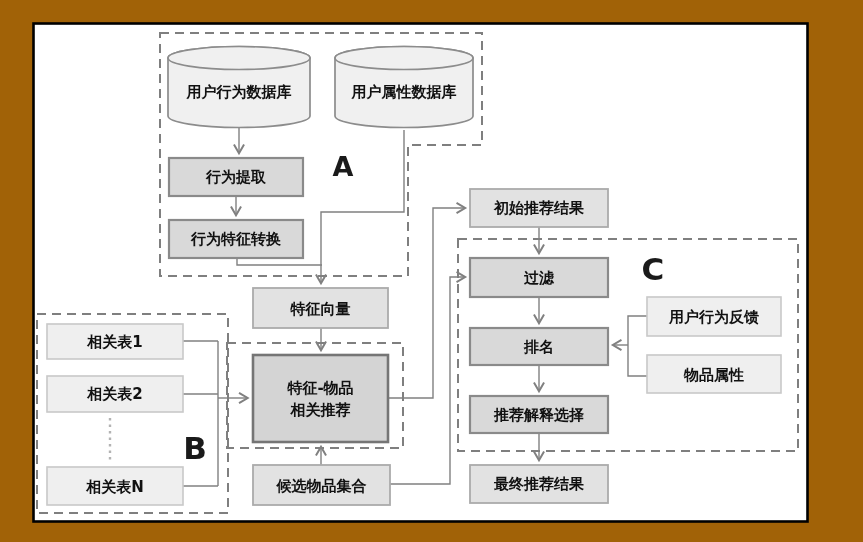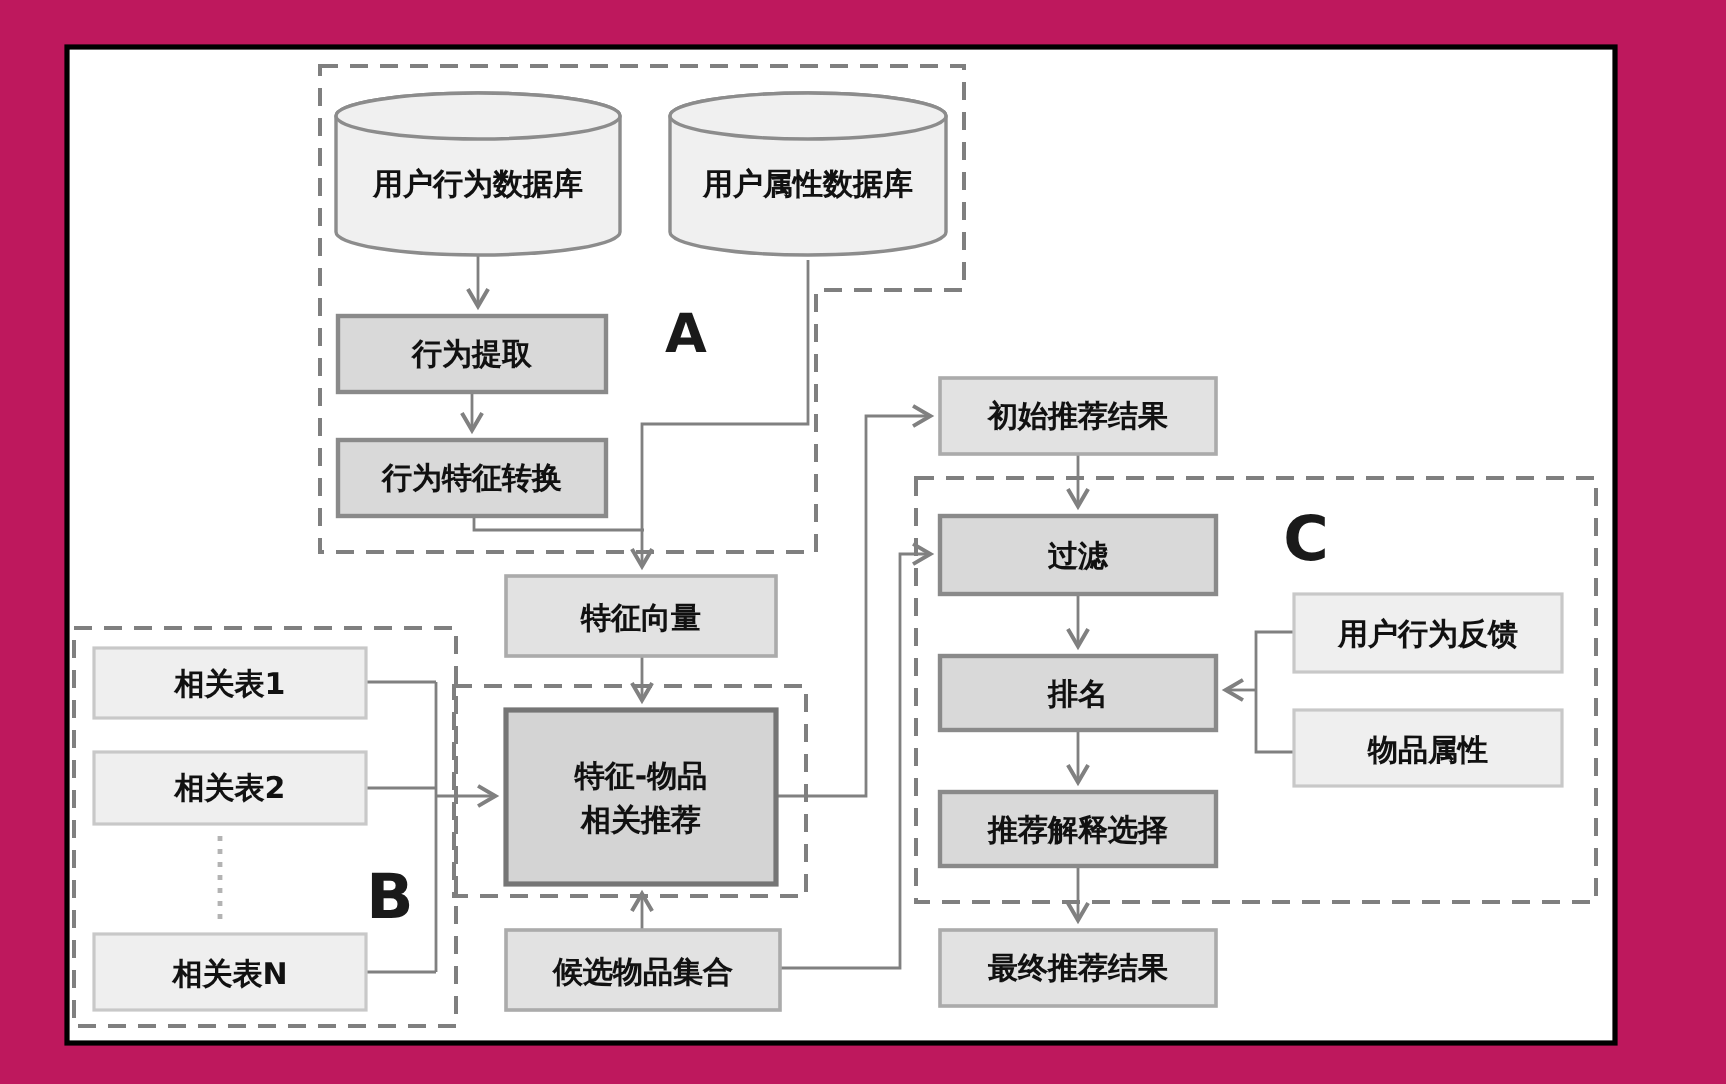--- a/index.html
+++ b/index.html
@@ -6,7 +6,7 @@
   .stage{
     position:relative;
     width:863px;height:542px;
-    background:#be185d;
+    background:#a16207;
     font-family:"DejaVu Sans","Liberation Sans",sans-serif;
     overflow:hidden;
   }

